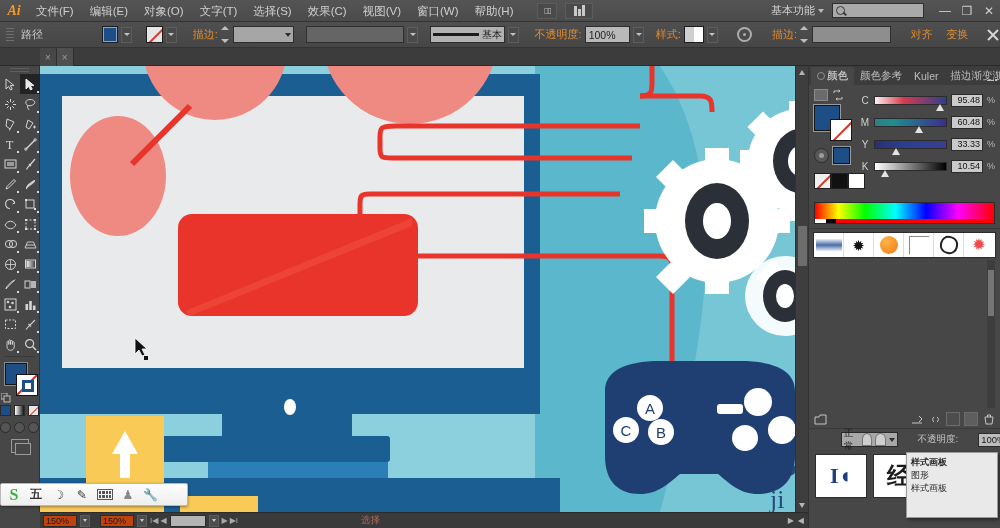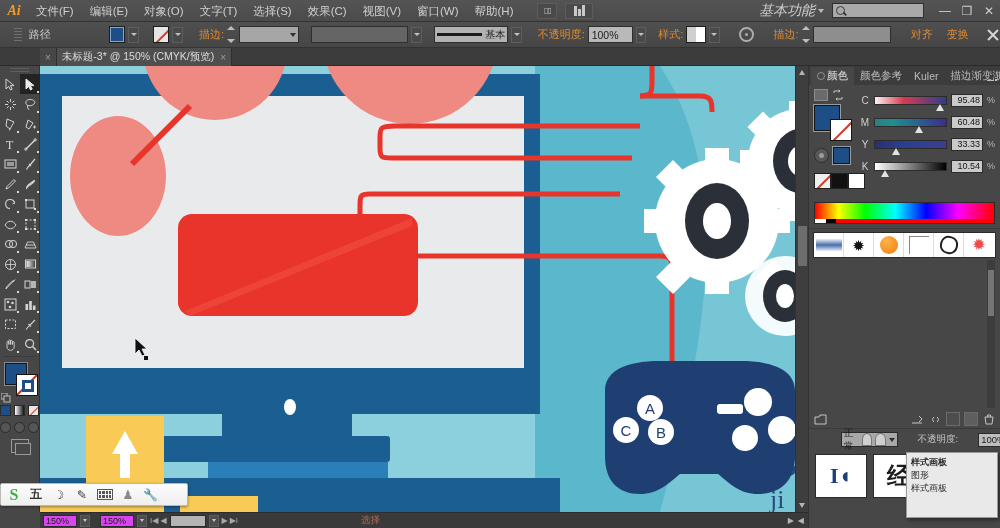--- a/index.html
+++ b/index.html
@@ -39,7 +39,7 @@
   }
   .mb-bars{ display:flex; gap:1px; align-items:flex-end; }
   .mb-bars i{ display:block; width:3px; background:#c9c9c9; }
-  .ws-label{ font-size:14px; color:#cfcfcf; padding:0 3px 0 10px;font-style:italic; }
+  .ws-label{ font-size:11px; color:#cfcfcf; padding:0 3px 0 10px; }
   .tri-down{
     width:0;height:0;border-left:3px solid transparent;border-right:3px solid transparent;
     border-top:4px solid #b9b9b9; margin-right:8px;

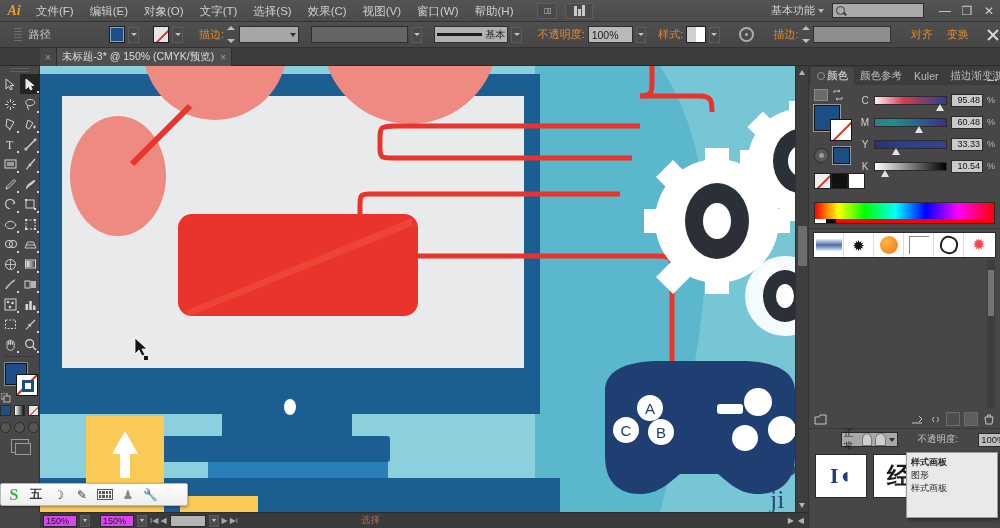--- a/index.html
+++ b/index.html
@@ -58,7 +58,7 @@
   .controlbar{
     position:absolute; left:0; top:22px; width:1000px; height:26px;
     background:linear-gradient(#4f4f4f,#464646); border-bottom:1px solid #333;
-    display:flex; align-items:center; padding-left:14px; gap:3px;
+    display:flex; align-items:center; padding-left:6px; gap:3px;
   }
   .cb-label{ font-size:11px; color:#cacaca; white-space:nowrap; }
   .cb-label.or{ color:#e08a2e; }

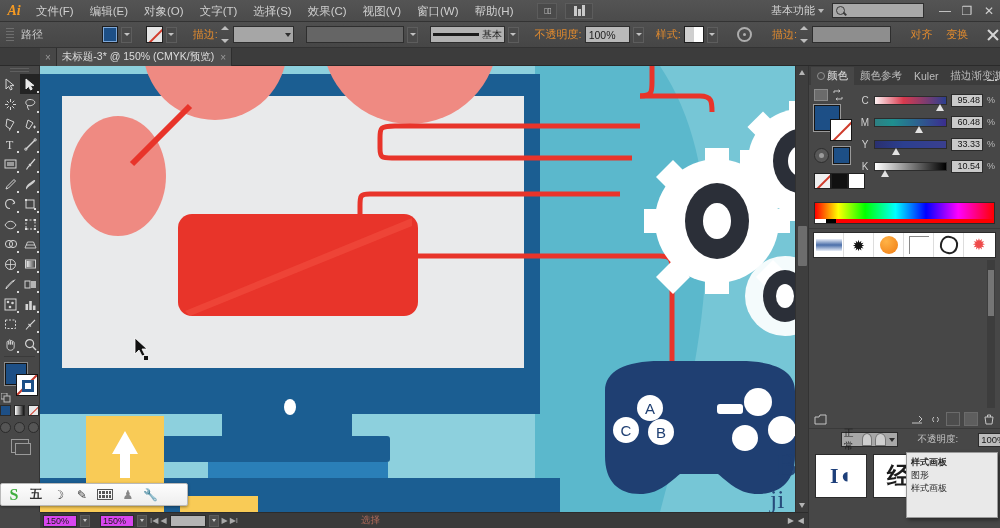--- a/index.html
+++ b/index.html
@@ -409,7 +409,6 @@
       <span class="x">×</span>
     </div>
     <div class="doctab active">
-      <span>未标题-3* @ 150% (CMYK/预览)</span>
       <span class="x">×</span>
     </div>
     <div class="tabfill"></div>

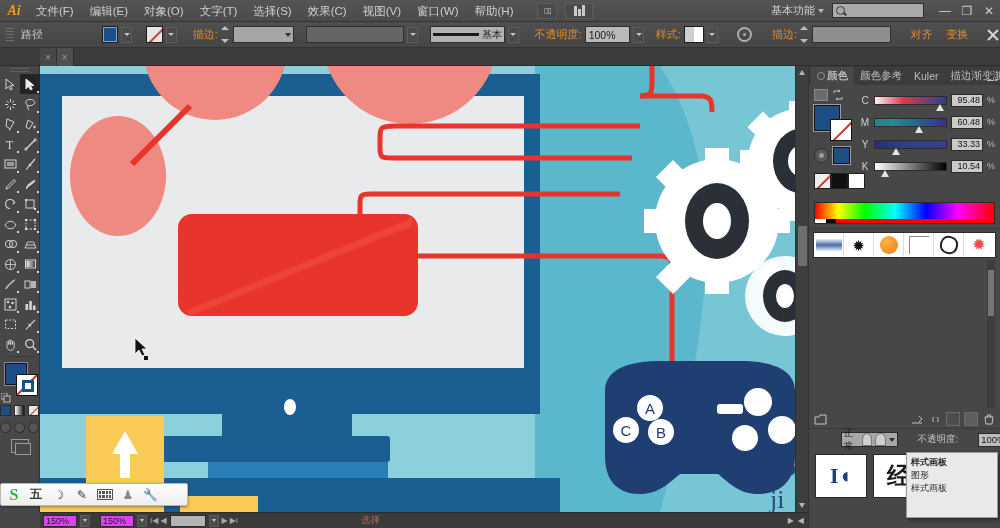--- a/index.html
+++ b/index.html
@@ -174,7 +174,7 @@
     background:#3a3a3a; border-top:1px solid #2c2c2c;
     display:flex; align-items:center; gap:3px; padding-left:3px; font-size:9.5px; color:#c3c3c3;
   }
-  .sb-zoom{ width:34px;height:12px;background:#d946ef;border:1px solid #2b2b2b;color:#1b1b1b;
+  .sb-zoom{ width:34px;height:12px;background:#c2410c;border:1px solid #2b2b2b;color:#1b1b1b;
     font-size:9px; display:flex;align-items:center;padding-left:2px;}
   .sb-mini{ width:10px;height:12px;background:#4d4d4d;border:1px solid #5c5c5c;
     display:flex;align-items:center;justify-content:center;}

